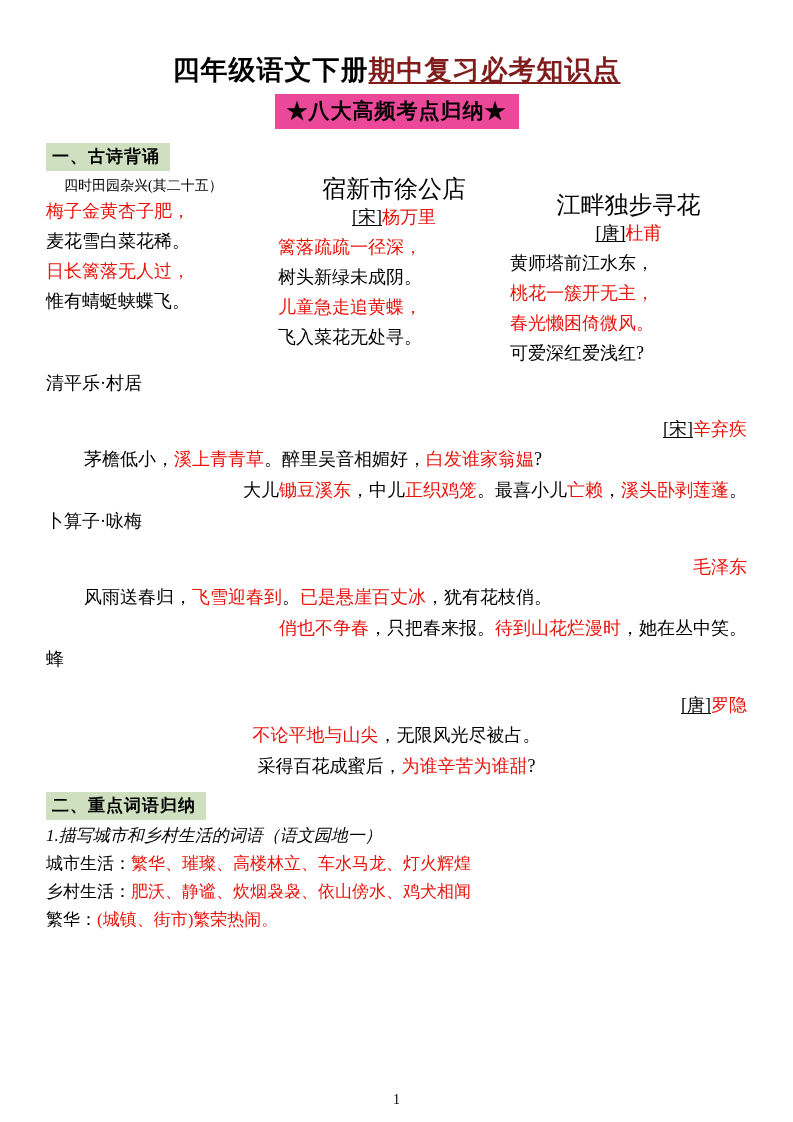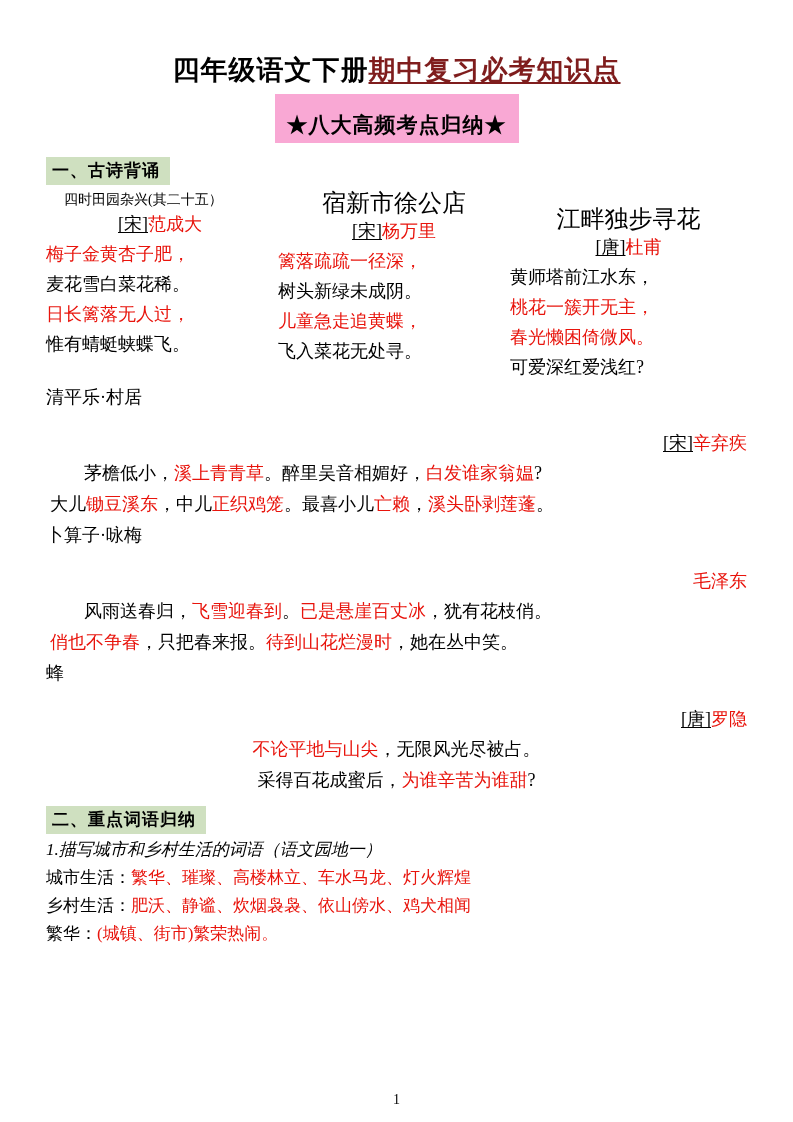--- a/index.html
+++ b/index.html
@@ -44,10 +44,10 @@
   }
   .subtitle {
     display: inline-block;
-    background: #f9a8d4;
+    background: #ec4899;
     font-size: 21px;
     font-weight: bold;
-    padding: 17px 12px 4px 12px;
+    padding: 3px 12px 4px 12px;
     letter-spacing: 1px;
   }
 

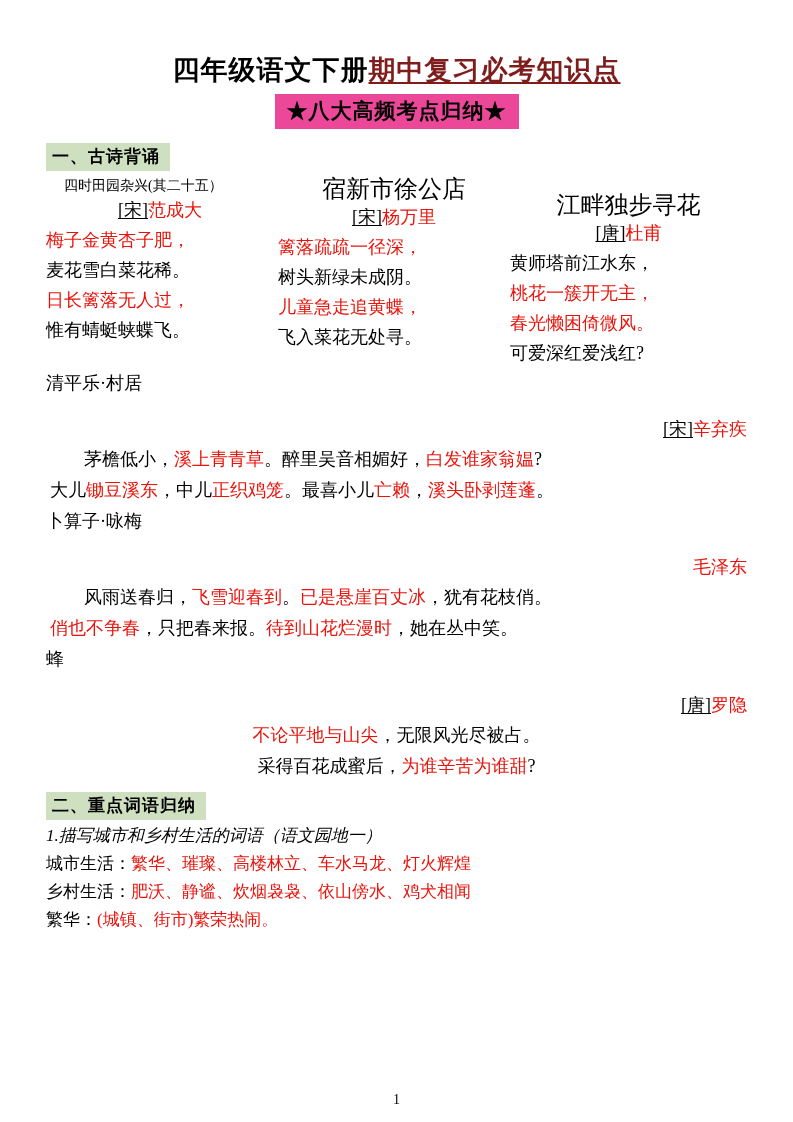--- a/index.html
+++ b/index.html
@@ -157,9 +157,6 @@
 
     <div class="col col-left">
       <div class="poem-title small">四时田园杂兴(其二十五）</div>
-      <div class="poem-author">
-        <span class="black u">[宋]</span><span class="red">范成大</span>
-      </div>
       <div class="poem-line red">梅子金黄杏子肥，</div>
       <div class="poem-line black">麦花雪白菜花稀。</div>
       <div class="poem-line red">日长篱落无人过，</div>

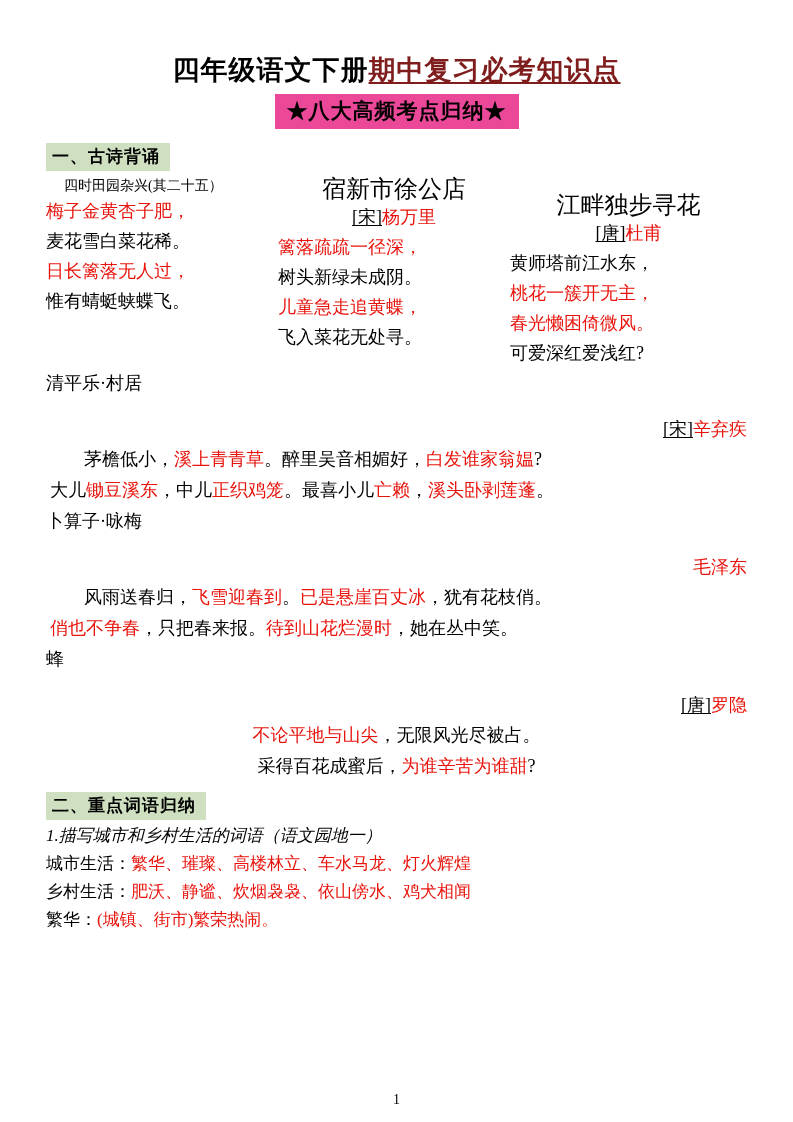--- a/index.html
+++ b/index.html
@@ -116,7 +116,7 @@
     text-align: center;
     white-space: nowrap;
   }
-  .wide-line.left { text-align: left; padding-left: 4px; }
+  .wide-line.left { text-align: right; padding-left: 4px; }
   .wide-line.indent1 { text-align: left; padding-left: 38px; }
 
   

